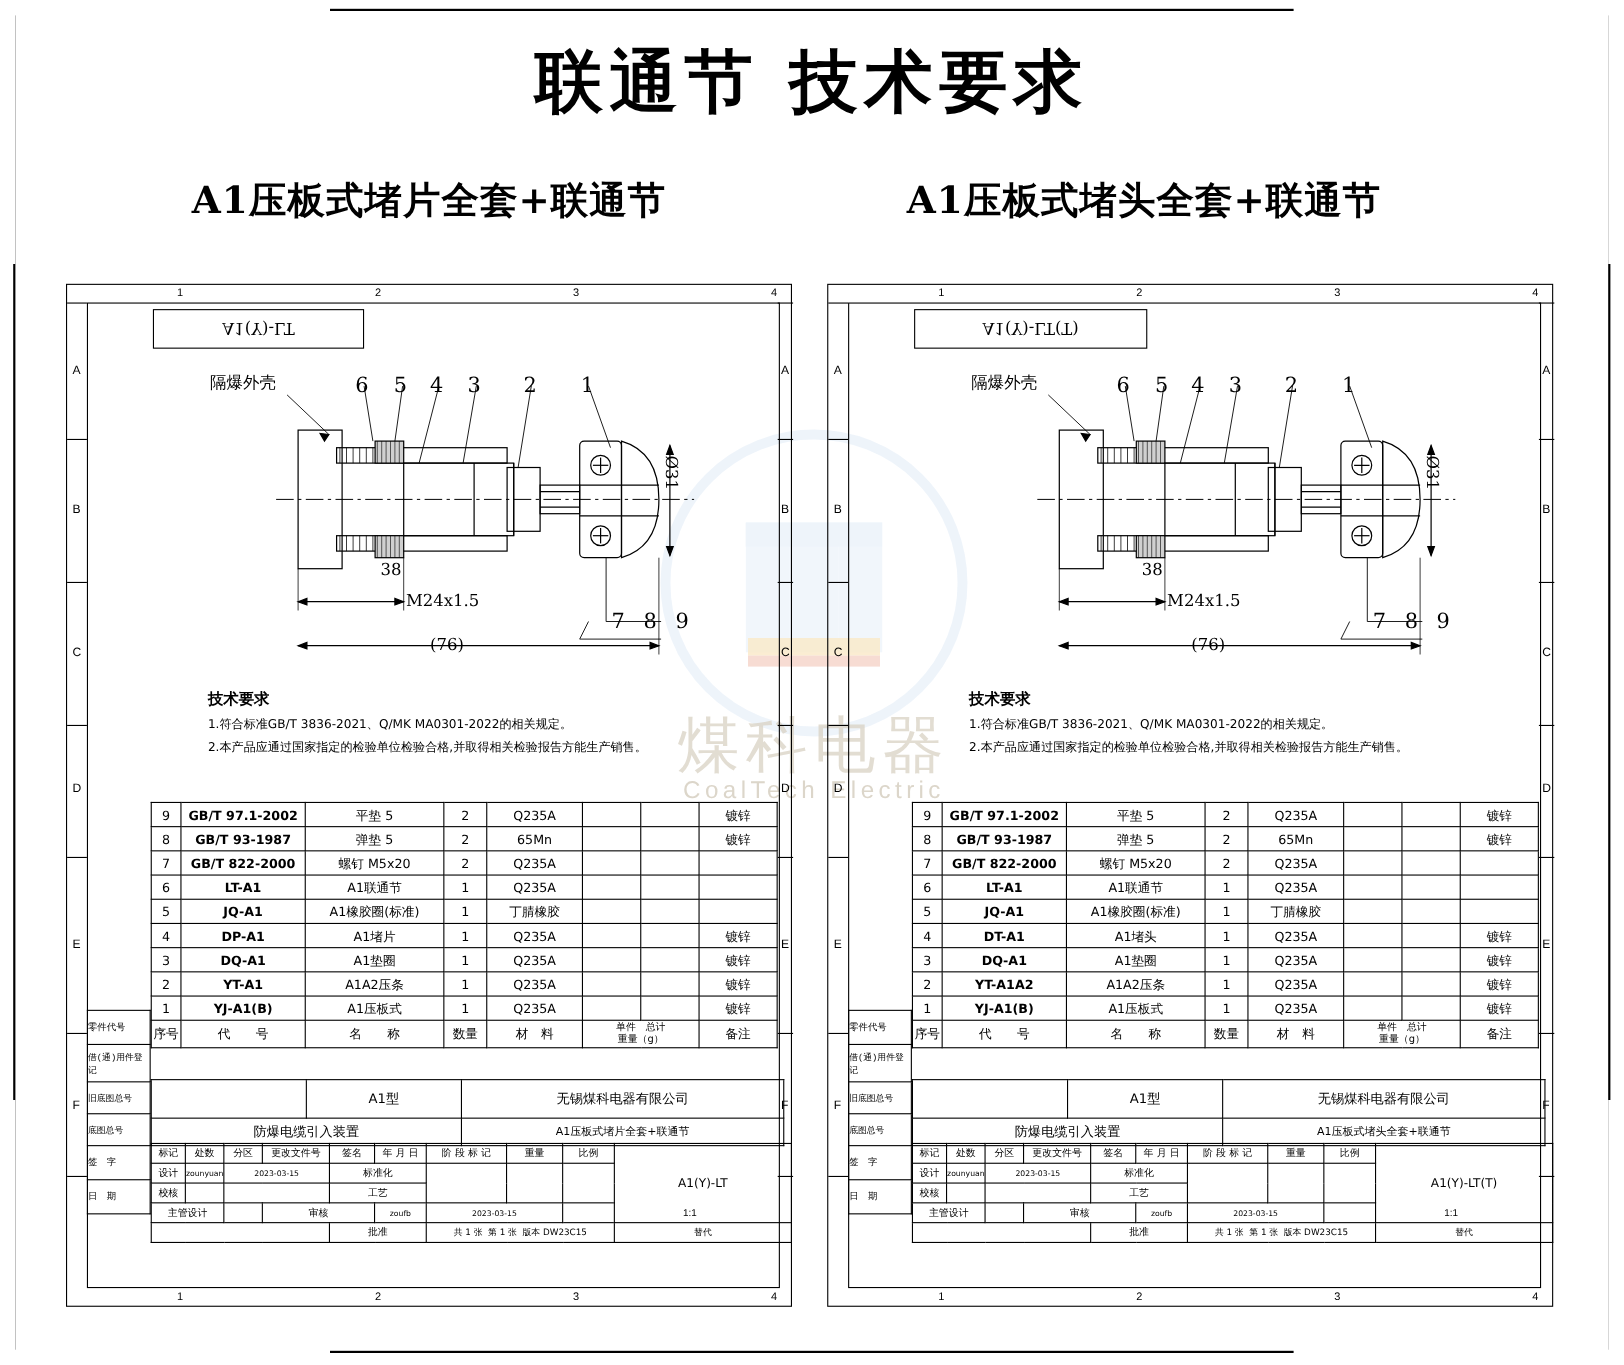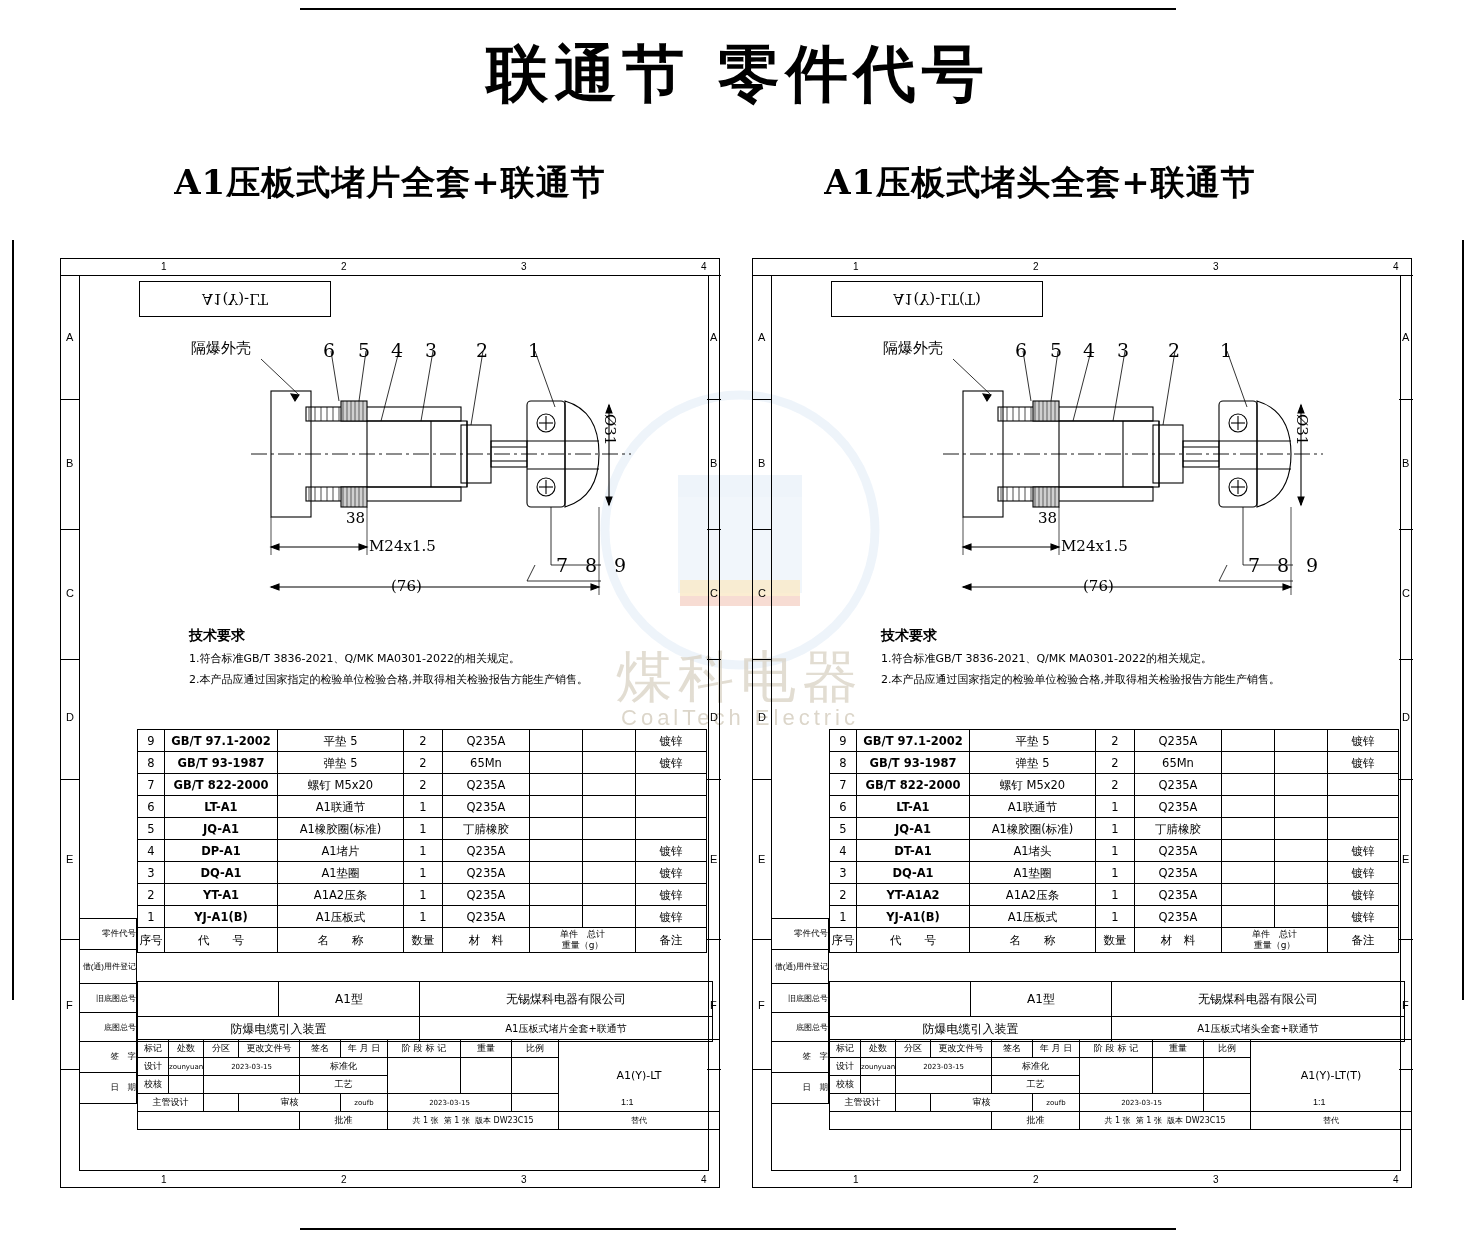--- a/index.html
+++ b/index.html
@@ -82,7 +82,7 @@
   <div class="corner-notch" style="left:1462px;top:1000px;width:14px;height:241px;"></div>
   <div class="corner-notch" style="left:1176px;top:1227px;width:300px;height:14px;"></div>
 
-  <div class="main-title">联通节 零件代号</div>
+  <div class="main-title">联通节 技术要求</div>
   <div class="sub-title left">A1压板式堵片全套+联通节</div>
   <div class="sub-title right">A1压板式堵头全套+联通节</div>
 

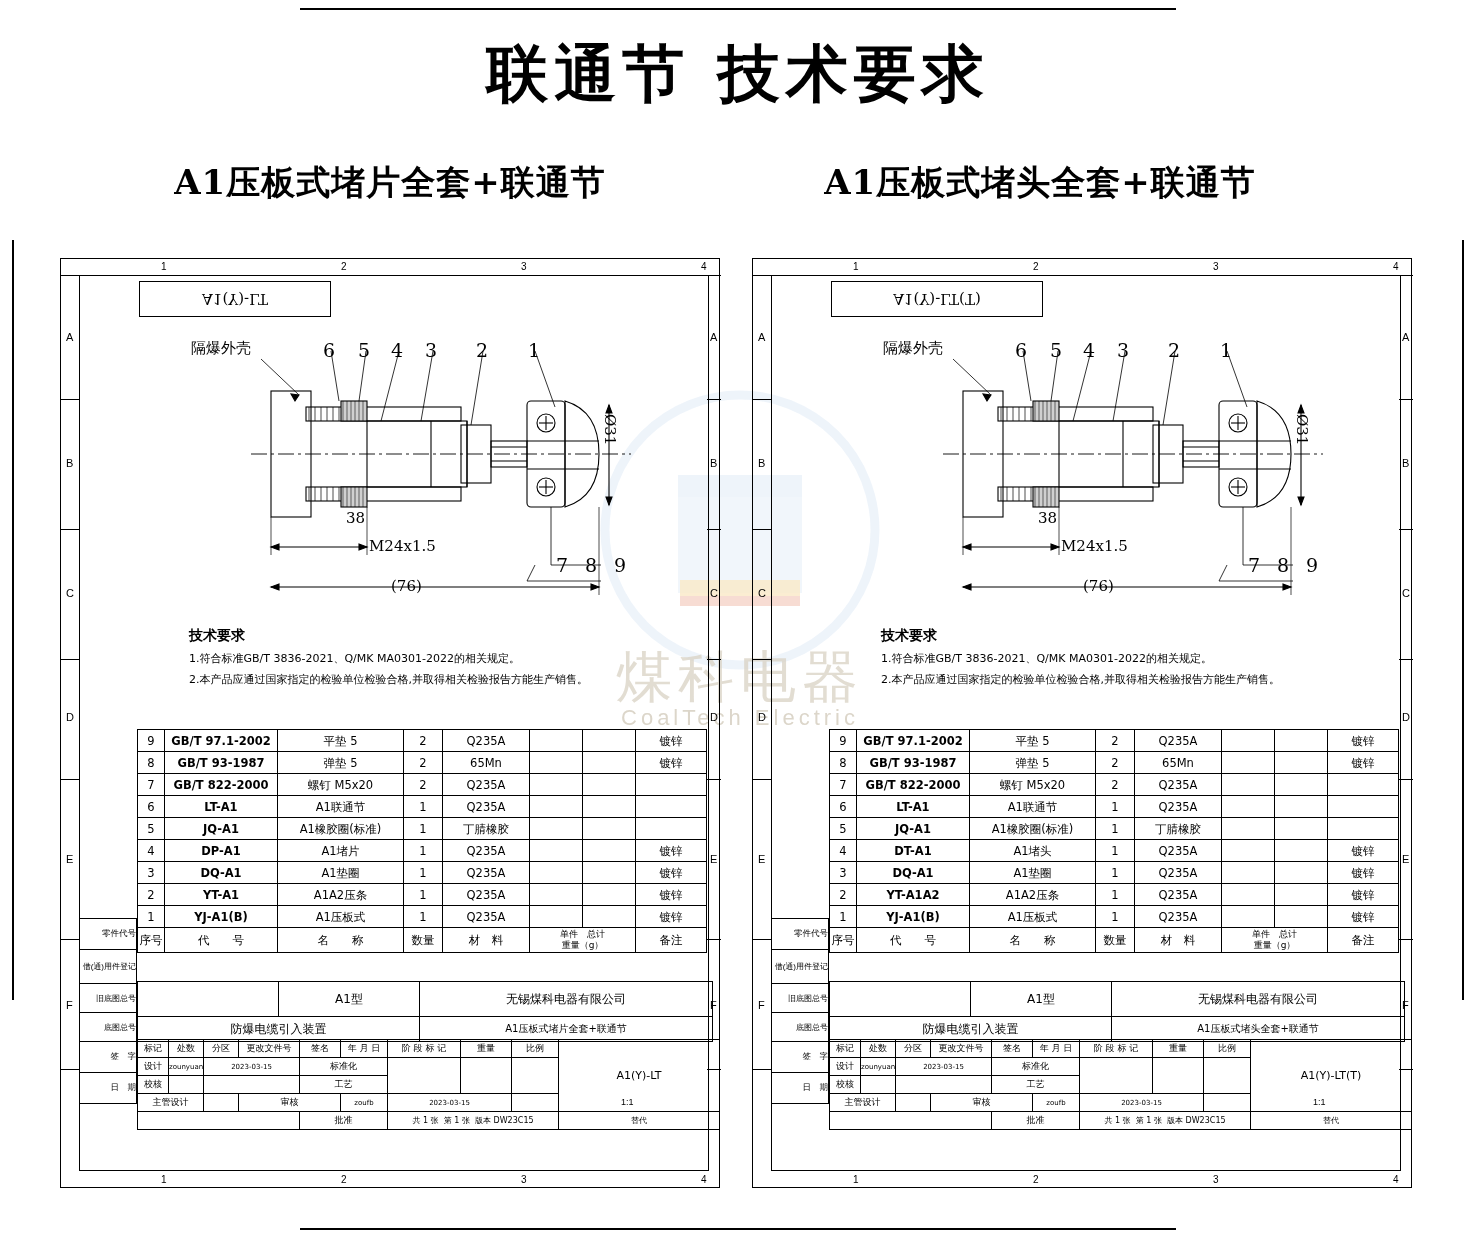--- a/index.html
+++ b/index.html
@@ -57,7 +57,7 @@
   .tb td{border:1px solid #000;font-size:9px;text-align:center;font-family:"DejaVu Sans",sans-serif;padding:0;height:17px;}
 
   .leftstub{position:absolute;border-collapse:collapse;table-layout:fixed;}
-  .leftstub td{border:1px solid #000;font-size:9.5px;text-align:right;font-family:Liberation Sans, sans-serif;height:24px;padding:0;margin-top:40px;}
+  .leftstub td{border:1px solid #000;font-size:9.5px;text-align:left;font-family:Liberation Mono, monospace;height:24px;padding:0;margin-top:40px;}
 
   
   .wm{position:absolute;left:430px;top:380px;width:620px;height:420px;opacity:.35;pointer-events:none;}

